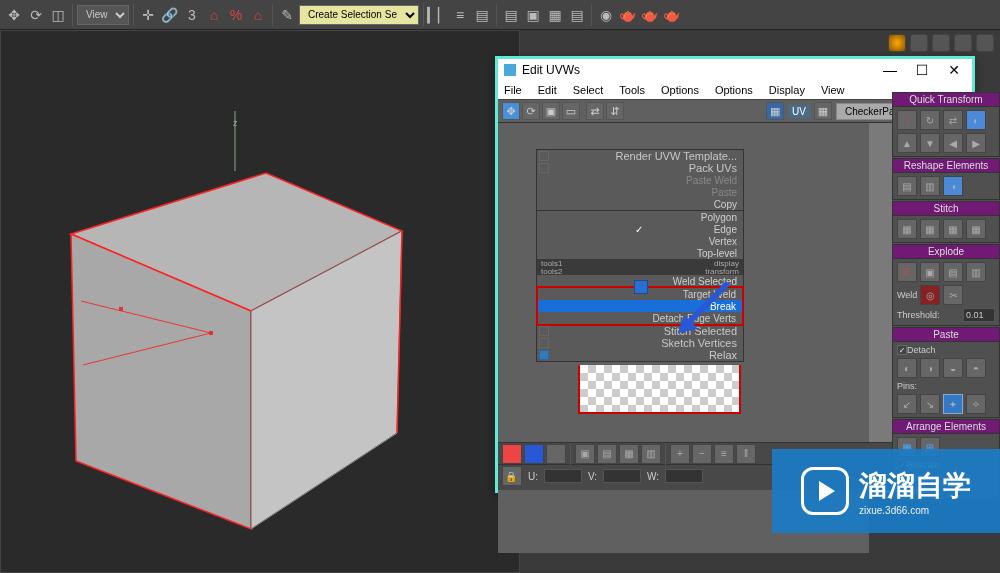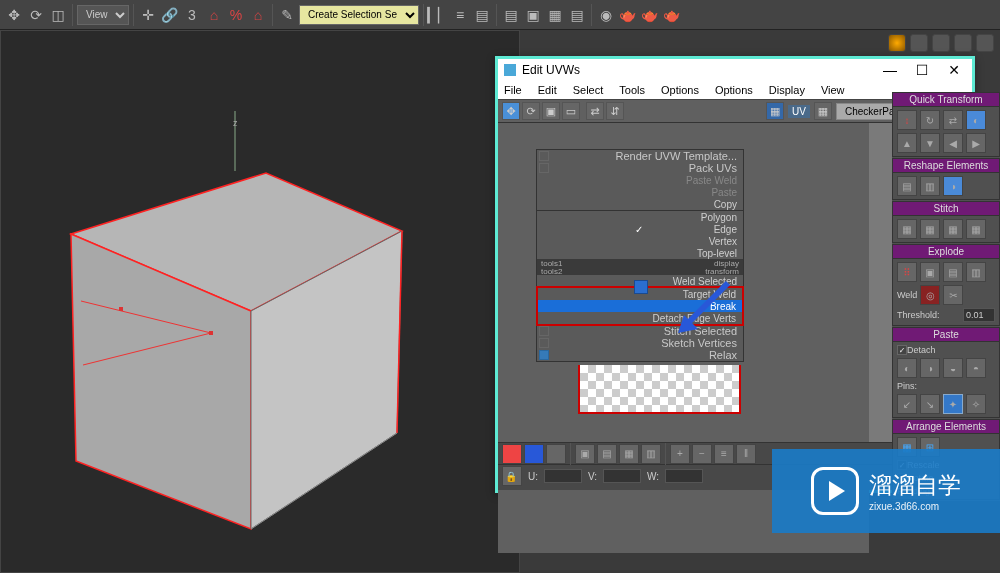--- a/index.html
+++ b/index.html
@@ -95,7 +95,7 @@
     .wm-logo { width: 48px; height: 48px; border-radius: 12px; border: 3px solid #fff; display: flex; align-items: center; justify-content: center; margin-right: 10px; }
     .wm-tri { width: 0; height: 0; border-left: 16px solid #fff; border-top: 10px solid transparent; border-bottom: 10px solid transparent; margin-left: 4px; }
     .wm-text { color: #fff; }
-    .wm-main { font-size: 23px; font-weight: normal; font-family: "Microsoft YaHei", sans-serif; }
+    .wm-main { font-size: 28px; font-weight: bold; font-family: "Microsoft YaHei", sans-serif; }
     .wm-sub { font-size: 10px; opacity: .9; }
   </style>
 </head>

